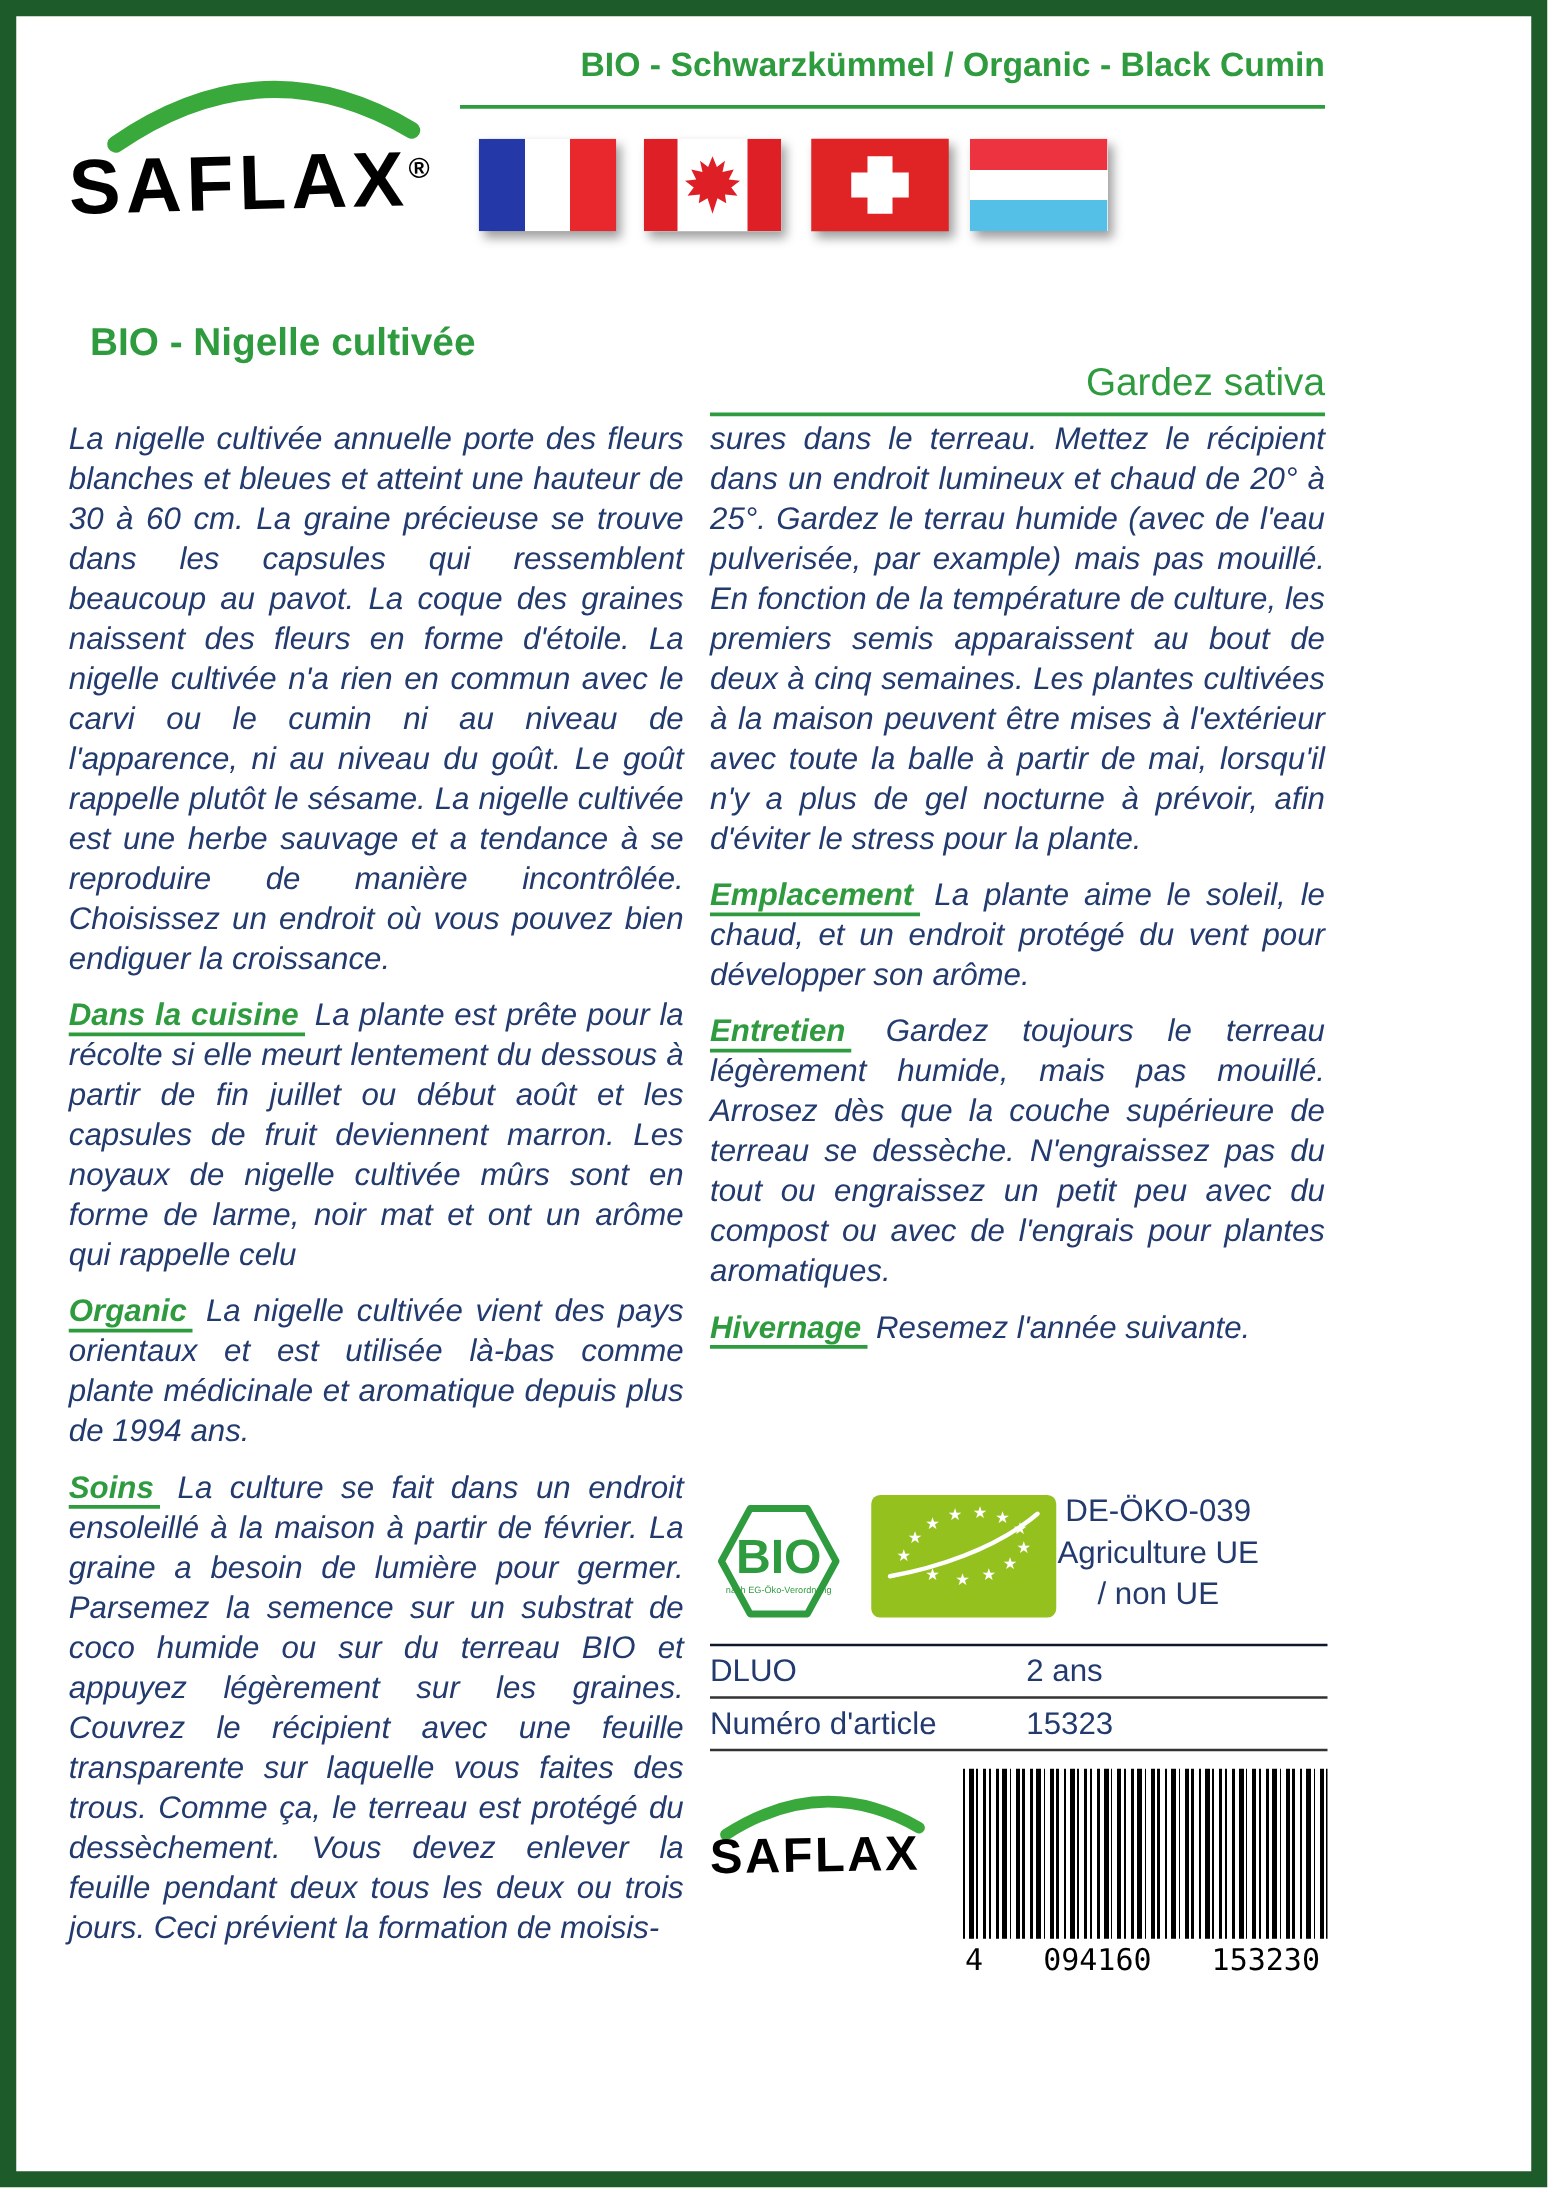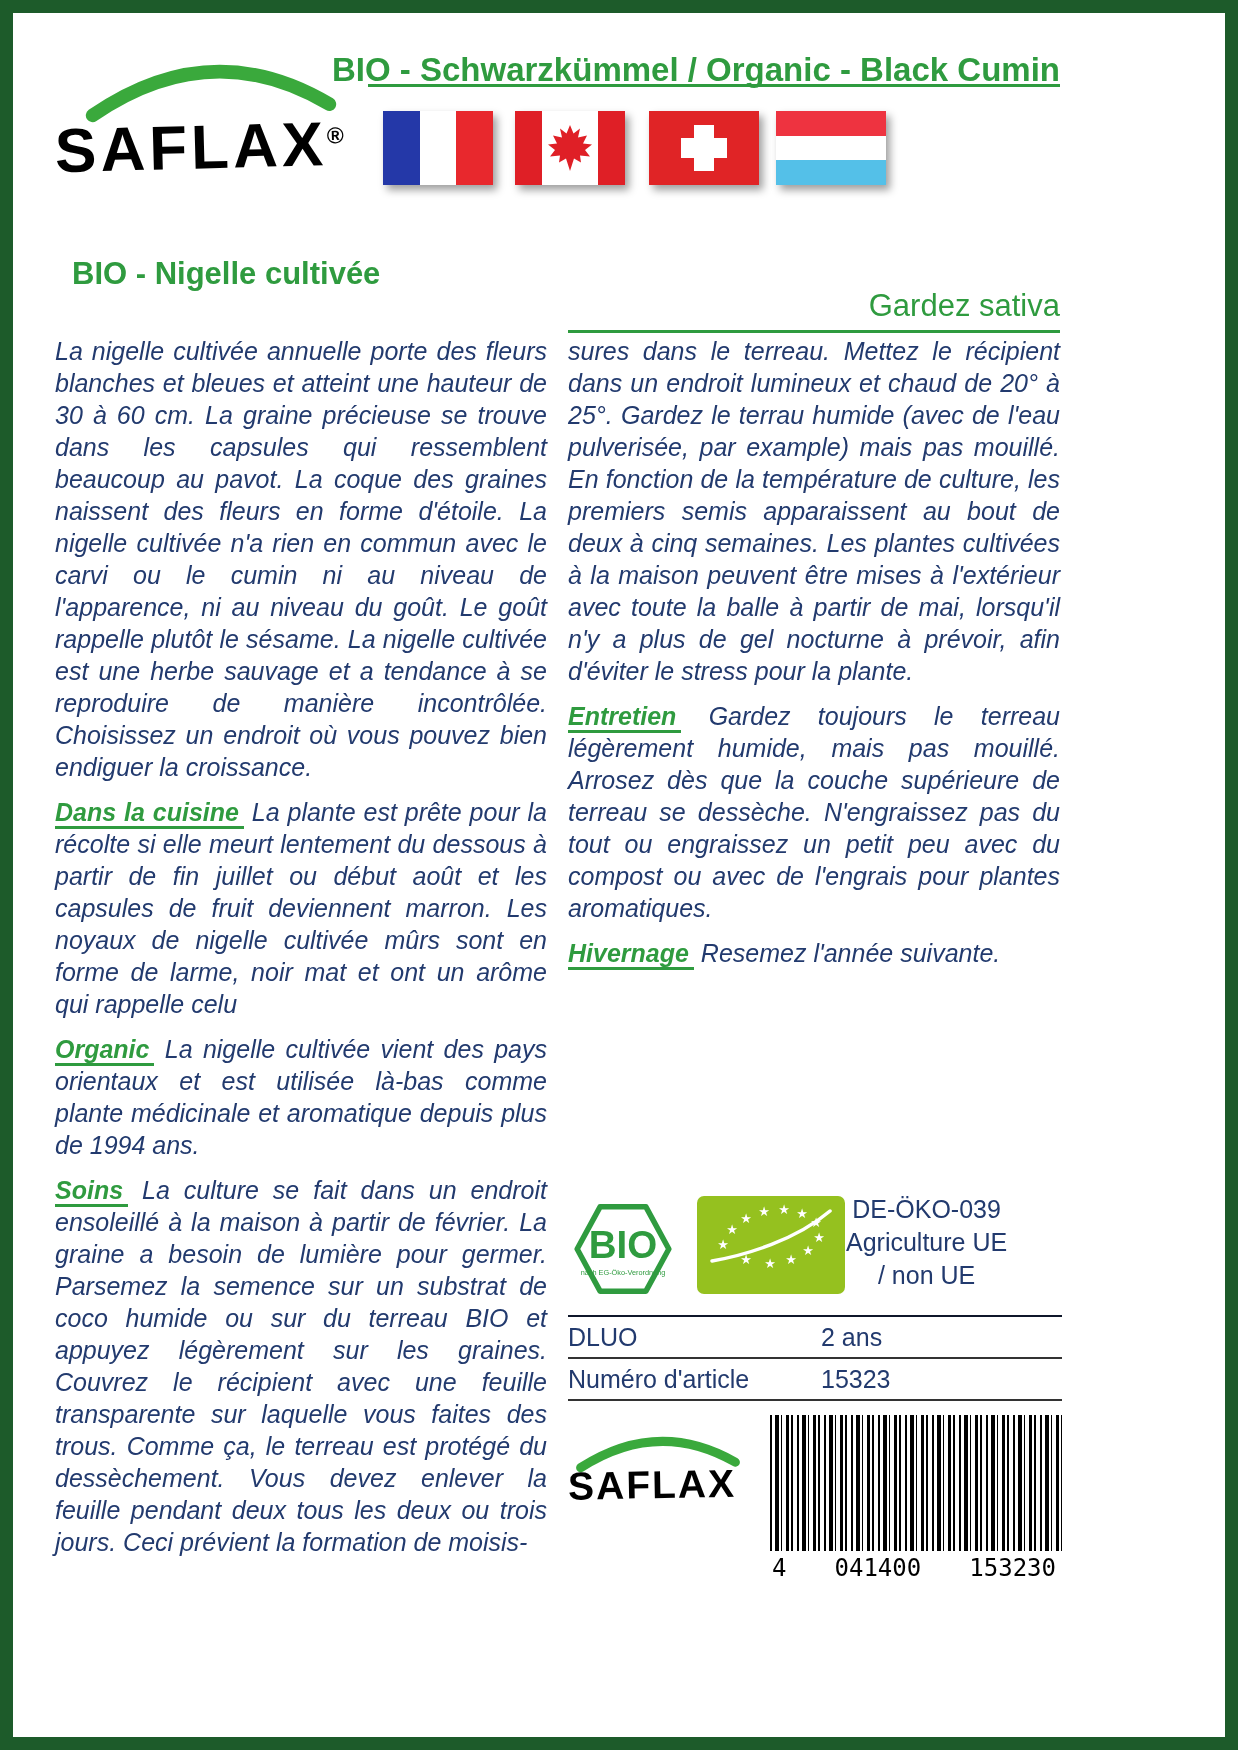--- a/index.html
+++ b/index.html
@@ -9,7 +9,7 @@
     font-family:"Liberation Sans",sans-serif;
   }
   
-  .banner{position:absolute;top:38px;right:165px;font-size:33px;font-weight:bold;color:var(--green,#2f9b3f);}
+  .banner{position:absolute;top:24px;right:165px;font-size:27px;font-weight:bold;color:var(--green,#2f9b3f);}
   .banner-line{position:absolute;top:71px;left:355px;width:692px;height:3px;background:var(--green,#2f9b3f);}
   .logo{position:absolute;left:42px;top:40px;width:326px;}
   .logo svg{display:block;width:312px;height:72px;}

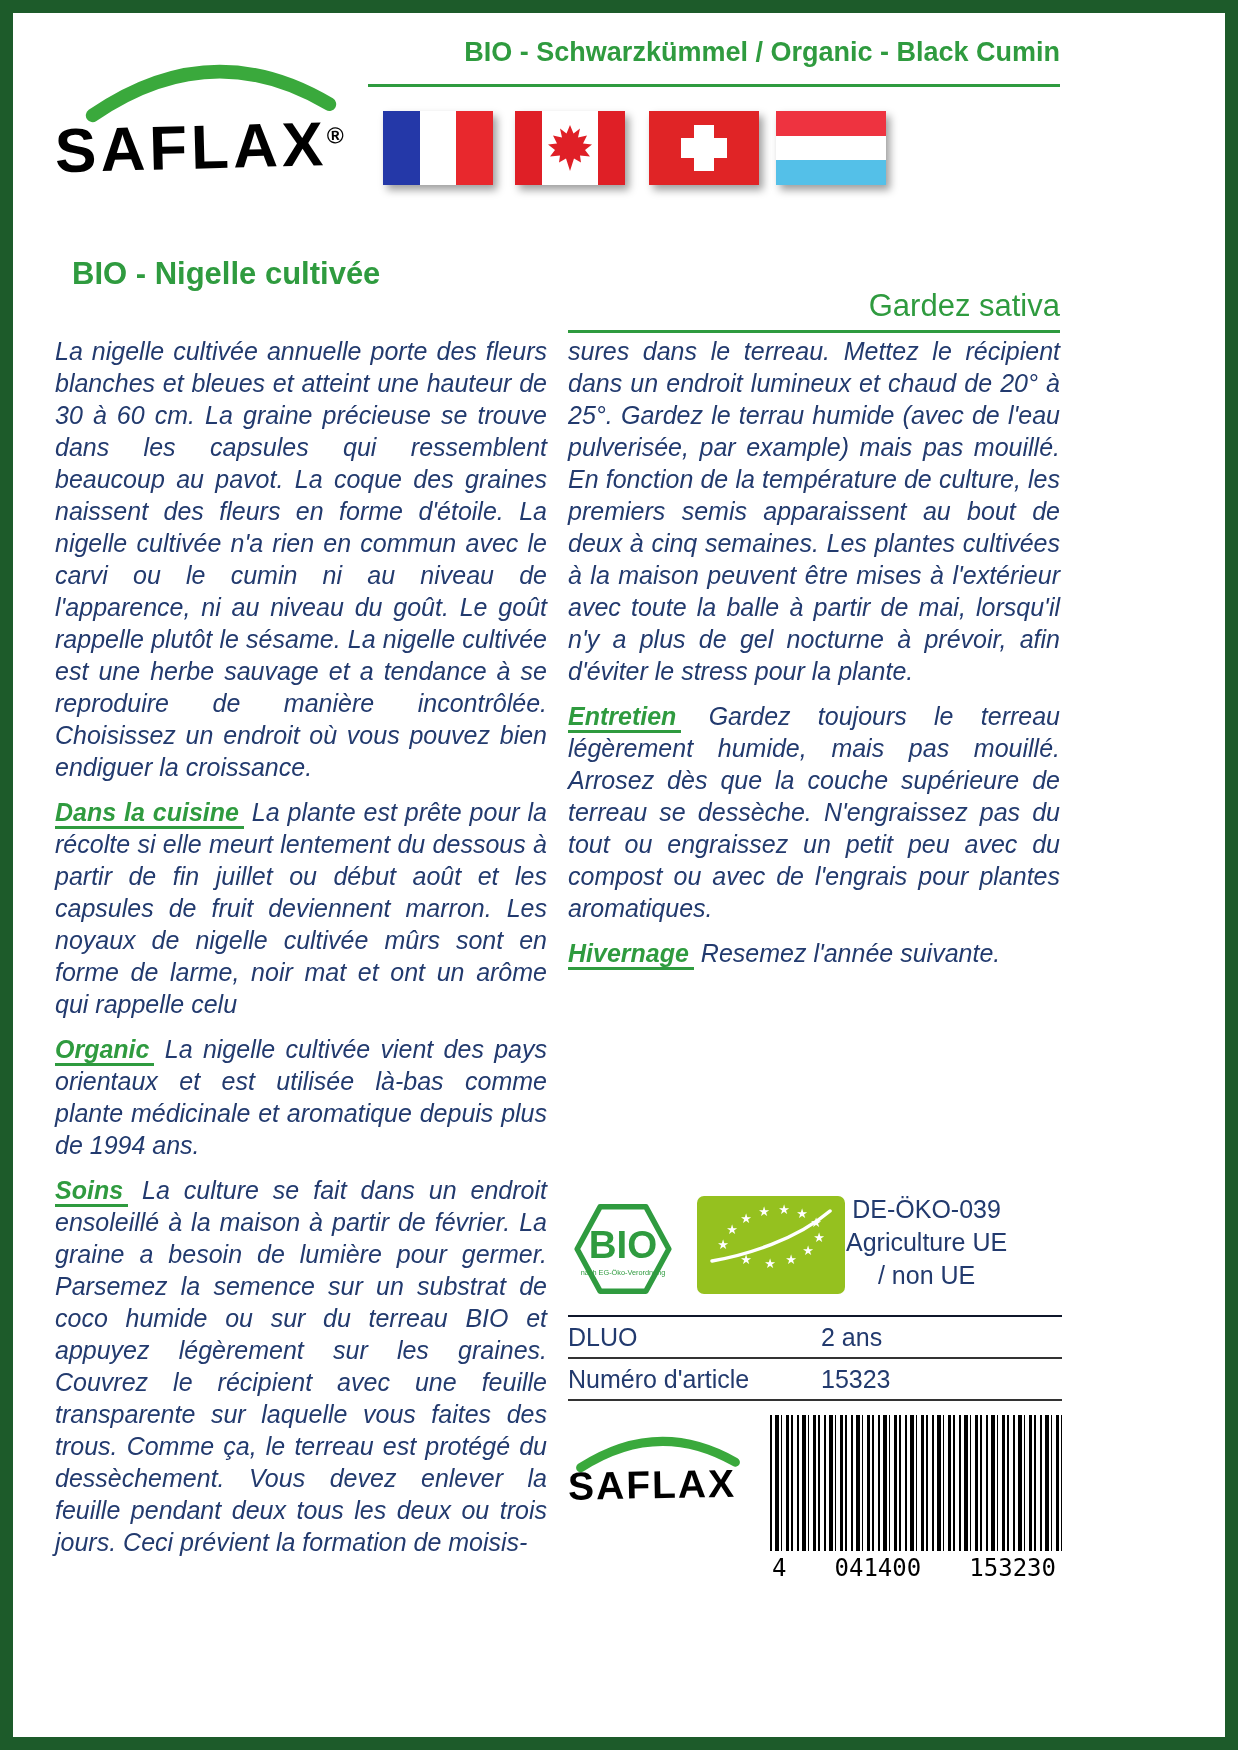--- a/index.html
+++ b/index.html
@@ -123,6 +123,10 @@
 
   <div class="col right">
     <p class="body">sures dans le terreau. Mettez le récipient dans un endroit lumineux et chaud de 20° à 25°. Gardez le terrau humide (avec de l'eau pulverisée, par example) mais pas mouillé. En fonction de la température de culture, les premiers semis apparaissent au bout de deux à cinq semaines. Les plantes cultivées à la maison peuvent être mises à l'extérieur avec toute la balle à partir de mai, lorsqu'il n'y a plus de gel nocturne à prévoir, afin d'éviter le stress pour la plante.</p>
+    <p class="body">
+      <span class="sec">Emplacement</span>
+      <span>La plante aime le soleil, le chaud, et un endroit protégé du vent pour développer son arôme.</span>
+    </p>
     <p class="body">
       <span class="sec">Entretien</span>
       <span>Gardez toujours le terreau légèrement humide, mais pas mouillé. Arrosez dès que la couche supérieure de terreau se dessèche. N'engraissez pas du tout ou engraissez un petit peu avec du compost ou avec de l'engrais pour plantes aromatiques.</span>

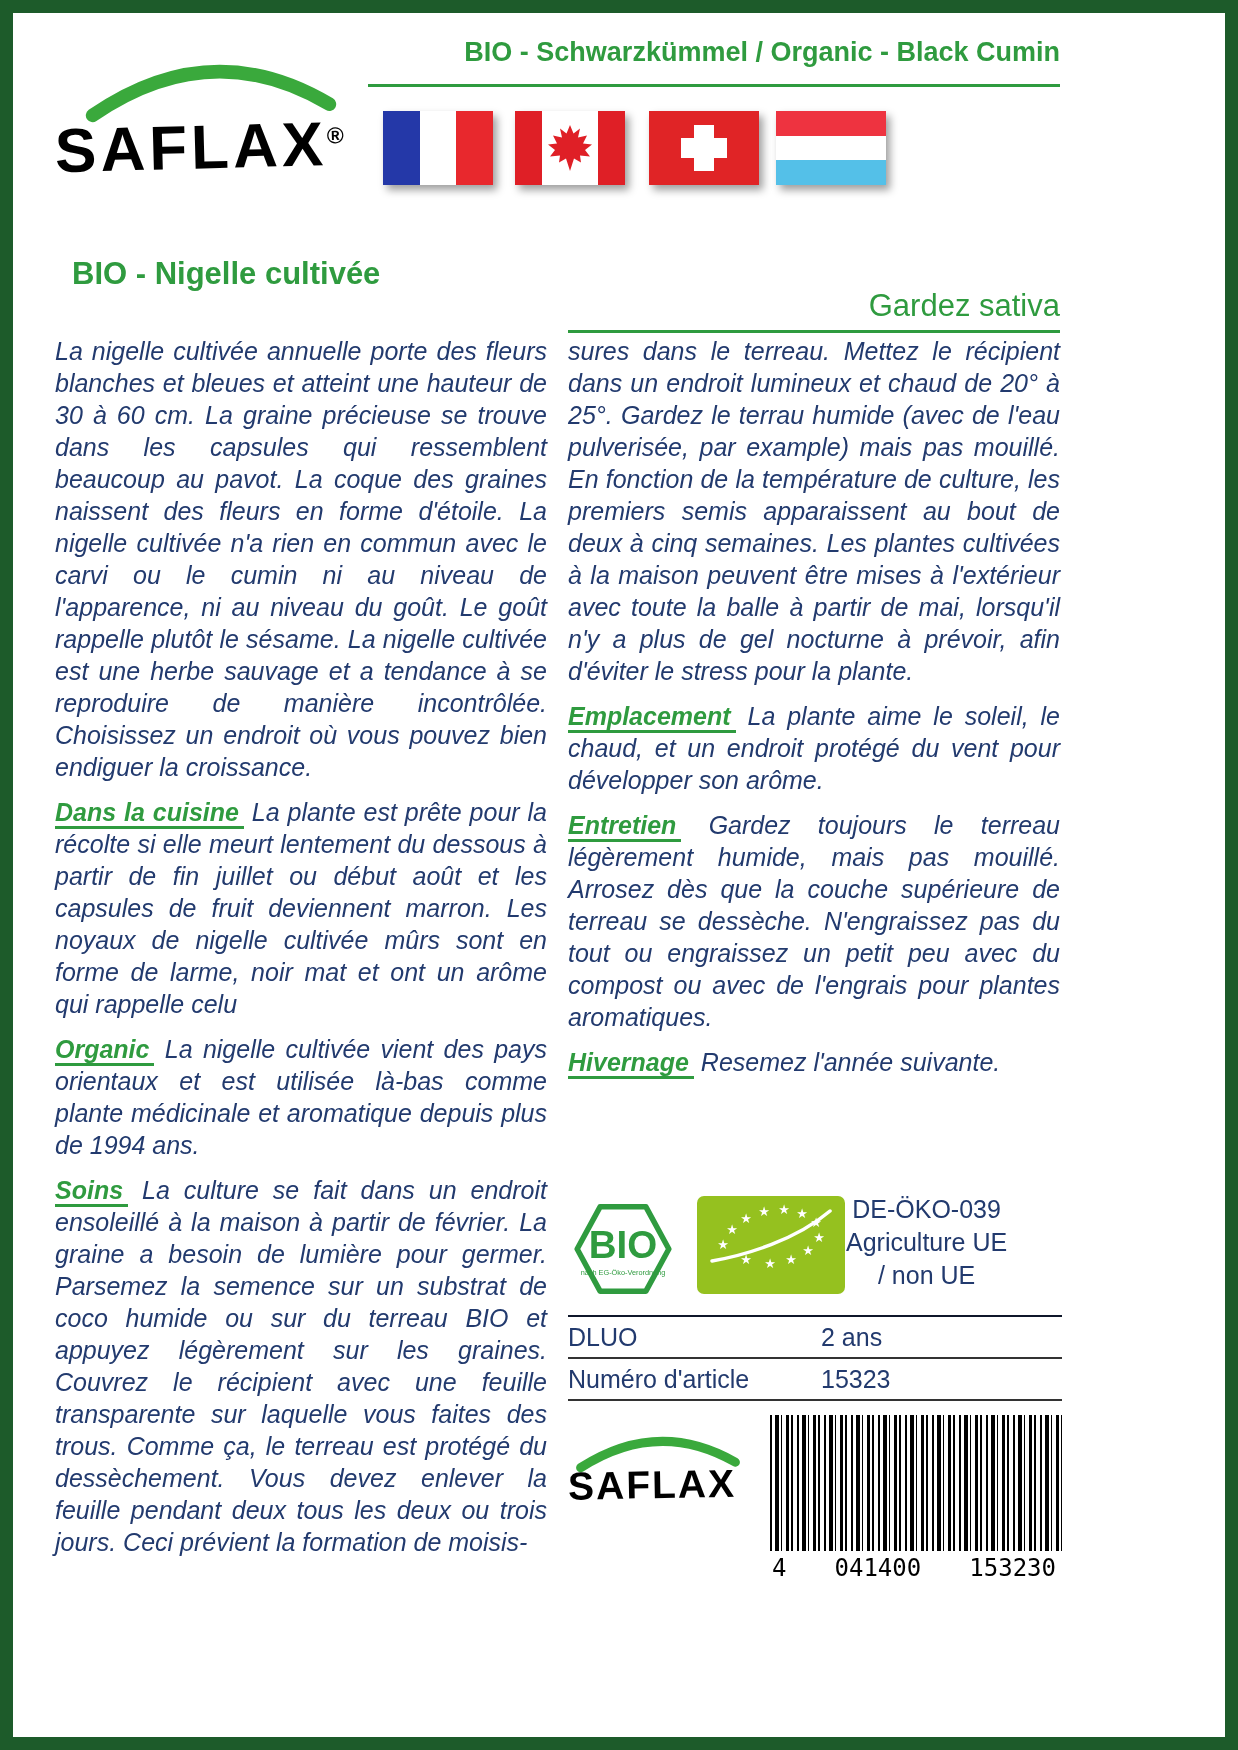--- a/index.html
+++ b/index.html
@@ -191,7 +191,7 @@
         <div class="bars"></div>
         <div class="digits">
           <span>4</span>
-          <span>041400</span>
+          <span>094160</span>
           <span>153230</span>
         </div>
       </div>

